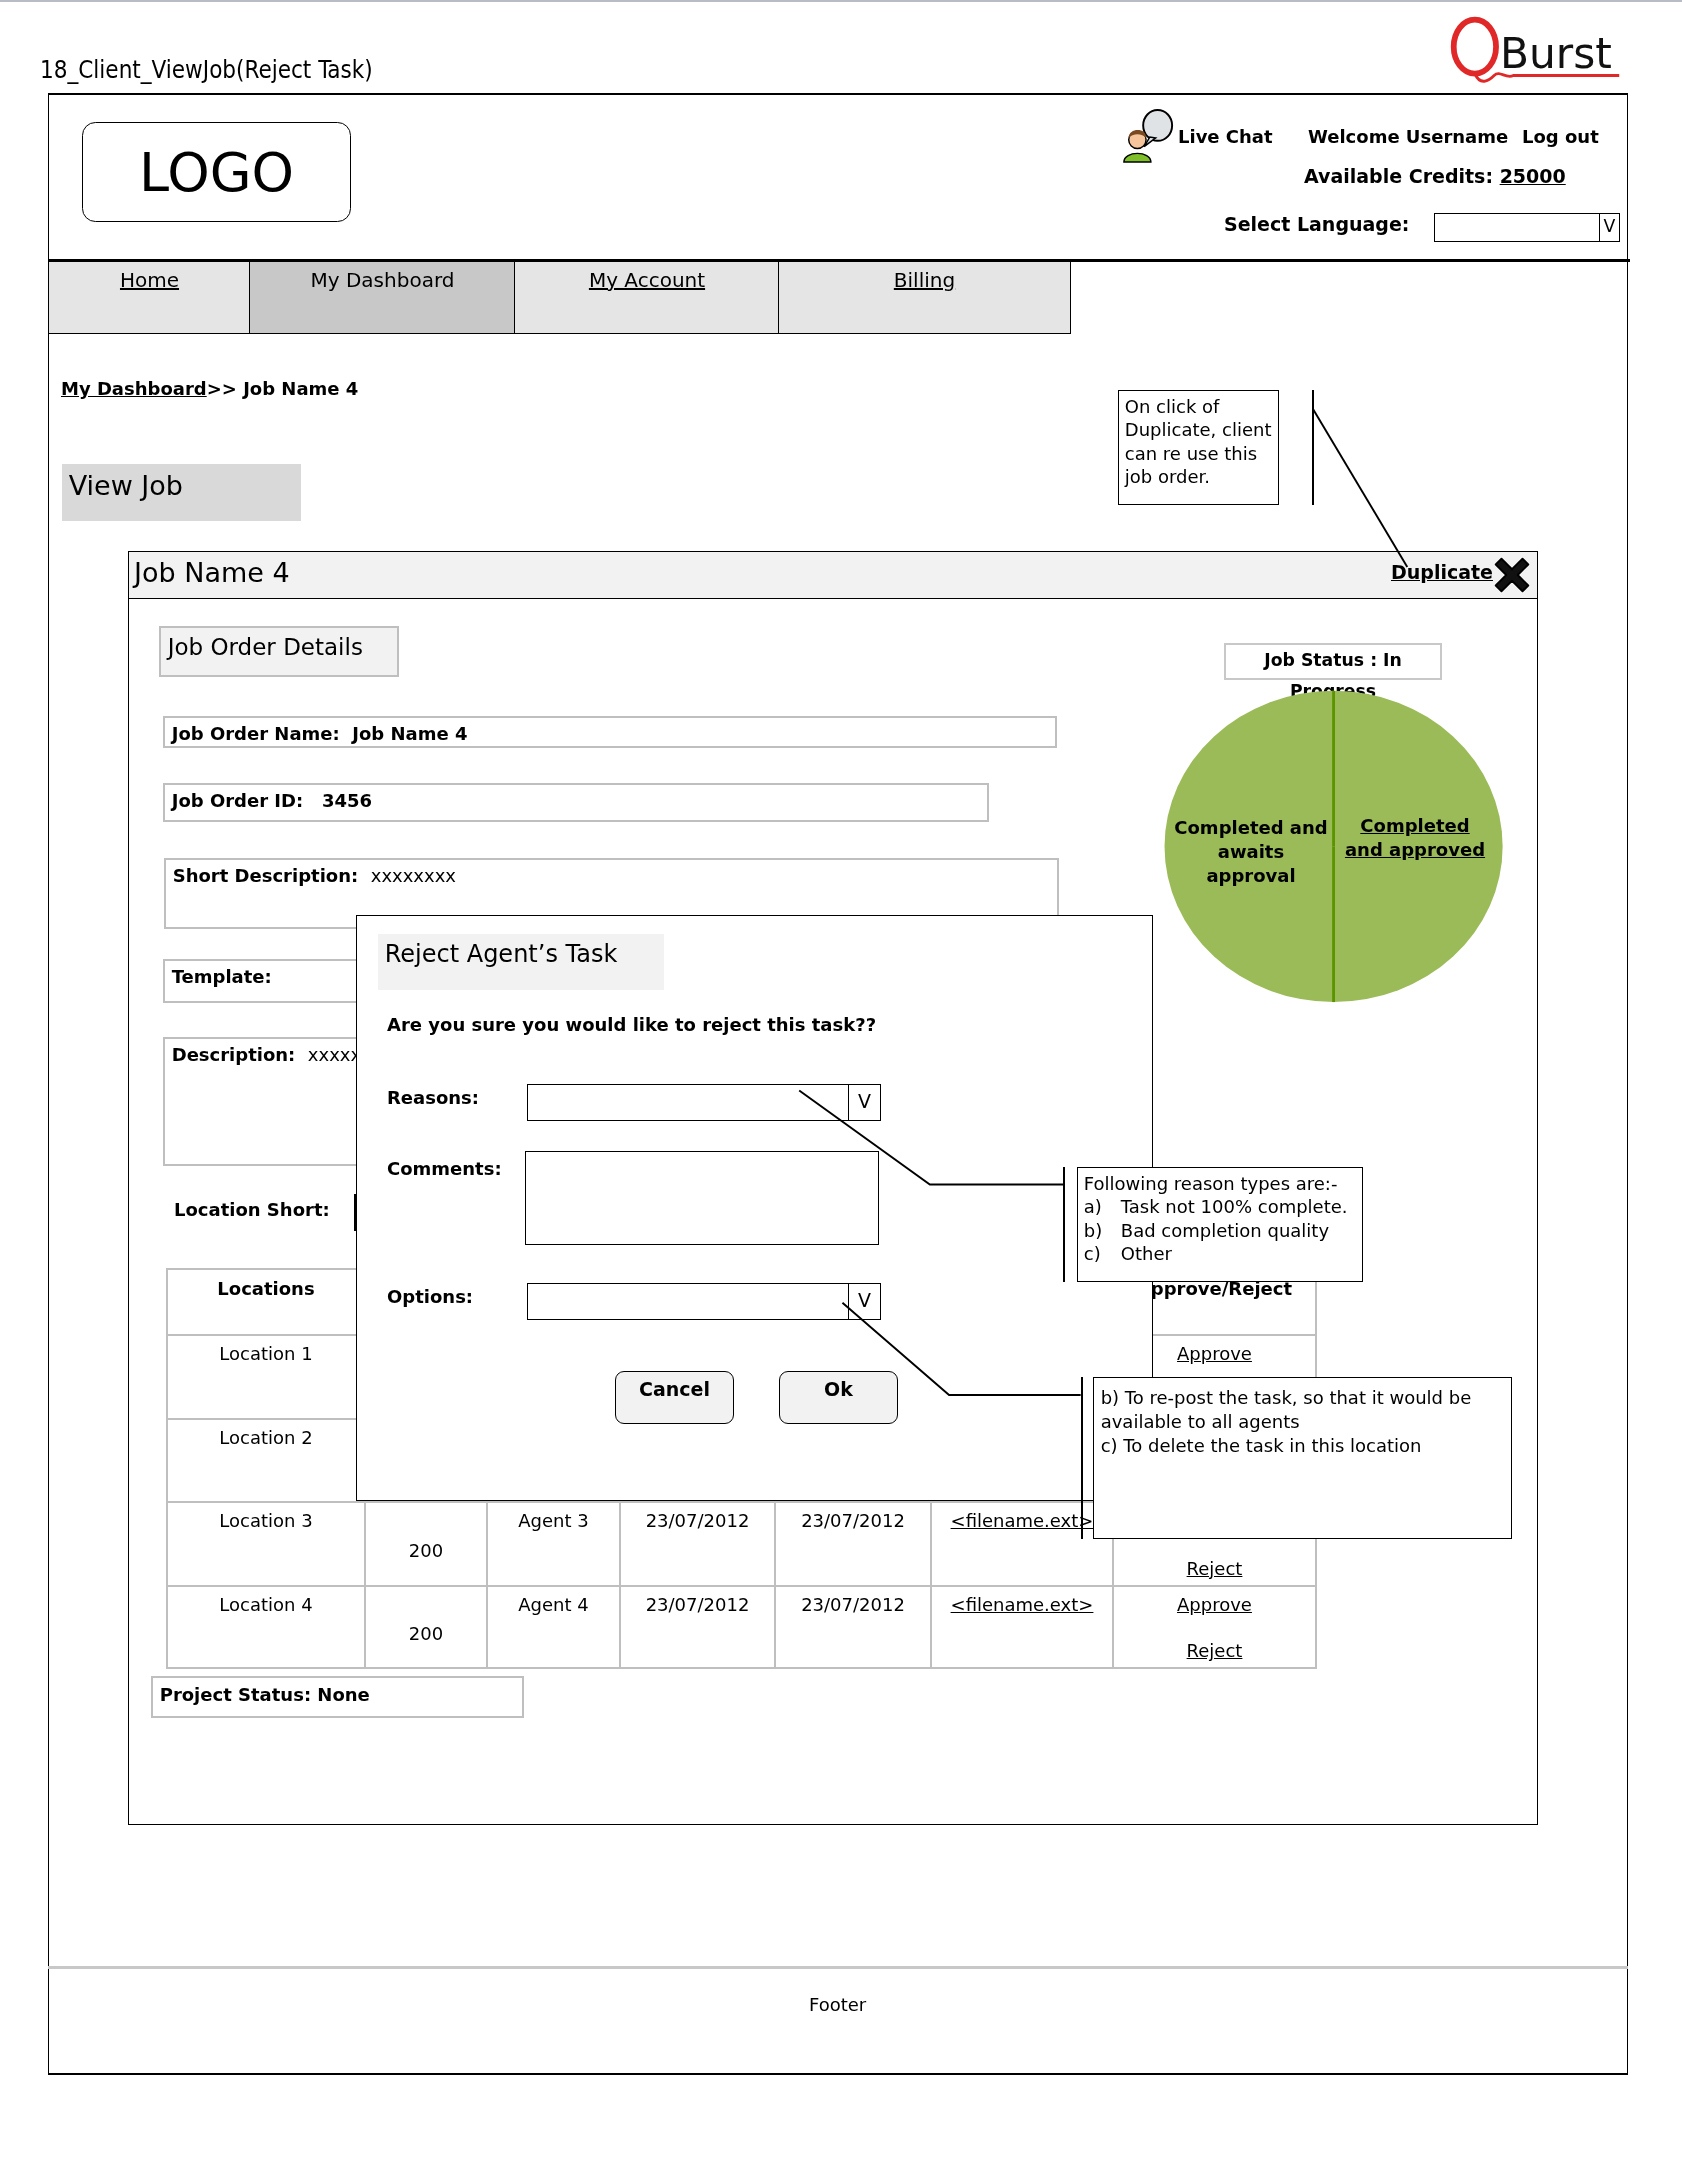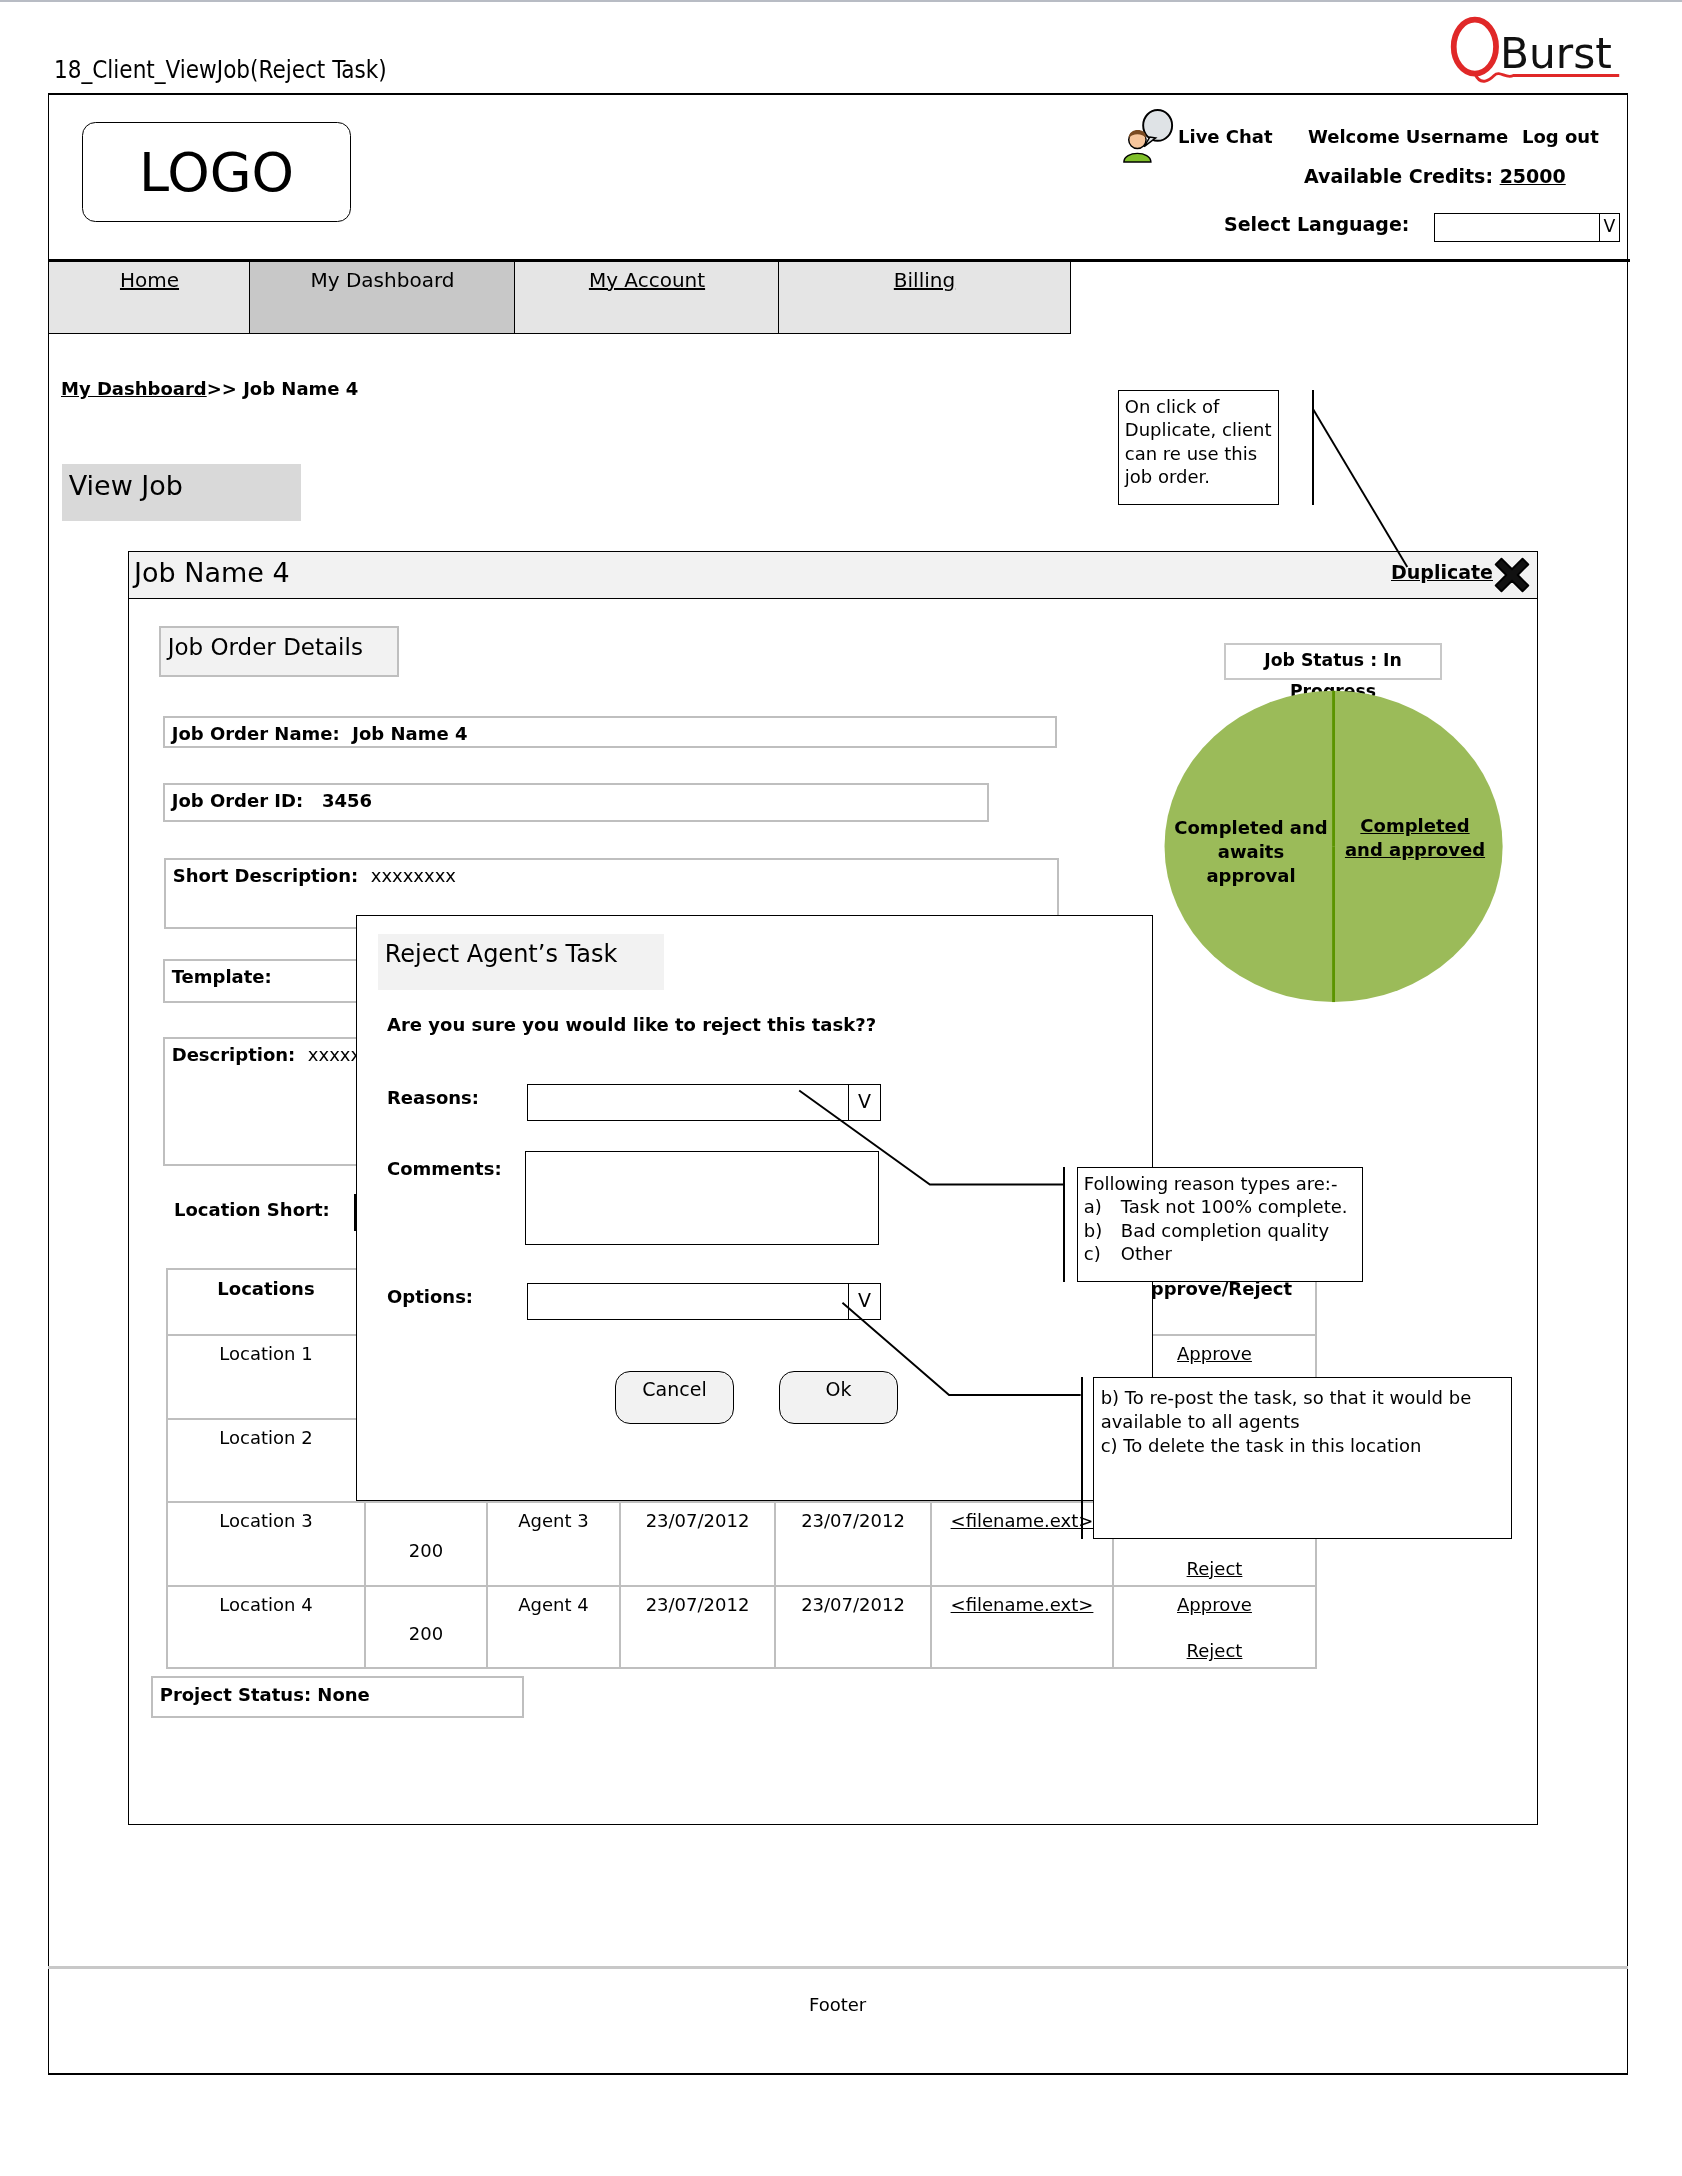--- a/index.html
+++ b/index.html
@@ -7,7 +7,7 @@
          font-family:"DejaVu Sans", sans-serif; color:#000; }
   .abs { position:absolute; }
   .topline { left:0; top:0; width:1682px; height:1.9px; background:#b8bcc4; }
-  .page-title { left:54px; top:56px; font-size:24px; font-family:"DejaVu Sans Condensed","DejaVu Sans", sans-serif; }
+  .page-title { left:40px; top:56px; font-size:24px; font-family:"DejaVu Sans Condensed","DejaVu Sans", sans-serif; }
   .qburst { left:1446px; top:11.5px; width:179px; height:77px; }
   .frame { left:48px; top:93px; width:1580px; height:1982px; border:1.9px solid #000; border-top-width:2.9px; border-bottom-width:2.9px; box-sizing:border-box; }
   .header-bottom { left:48px; top:259px; width:1582px; height:2.9px; background:#000; }

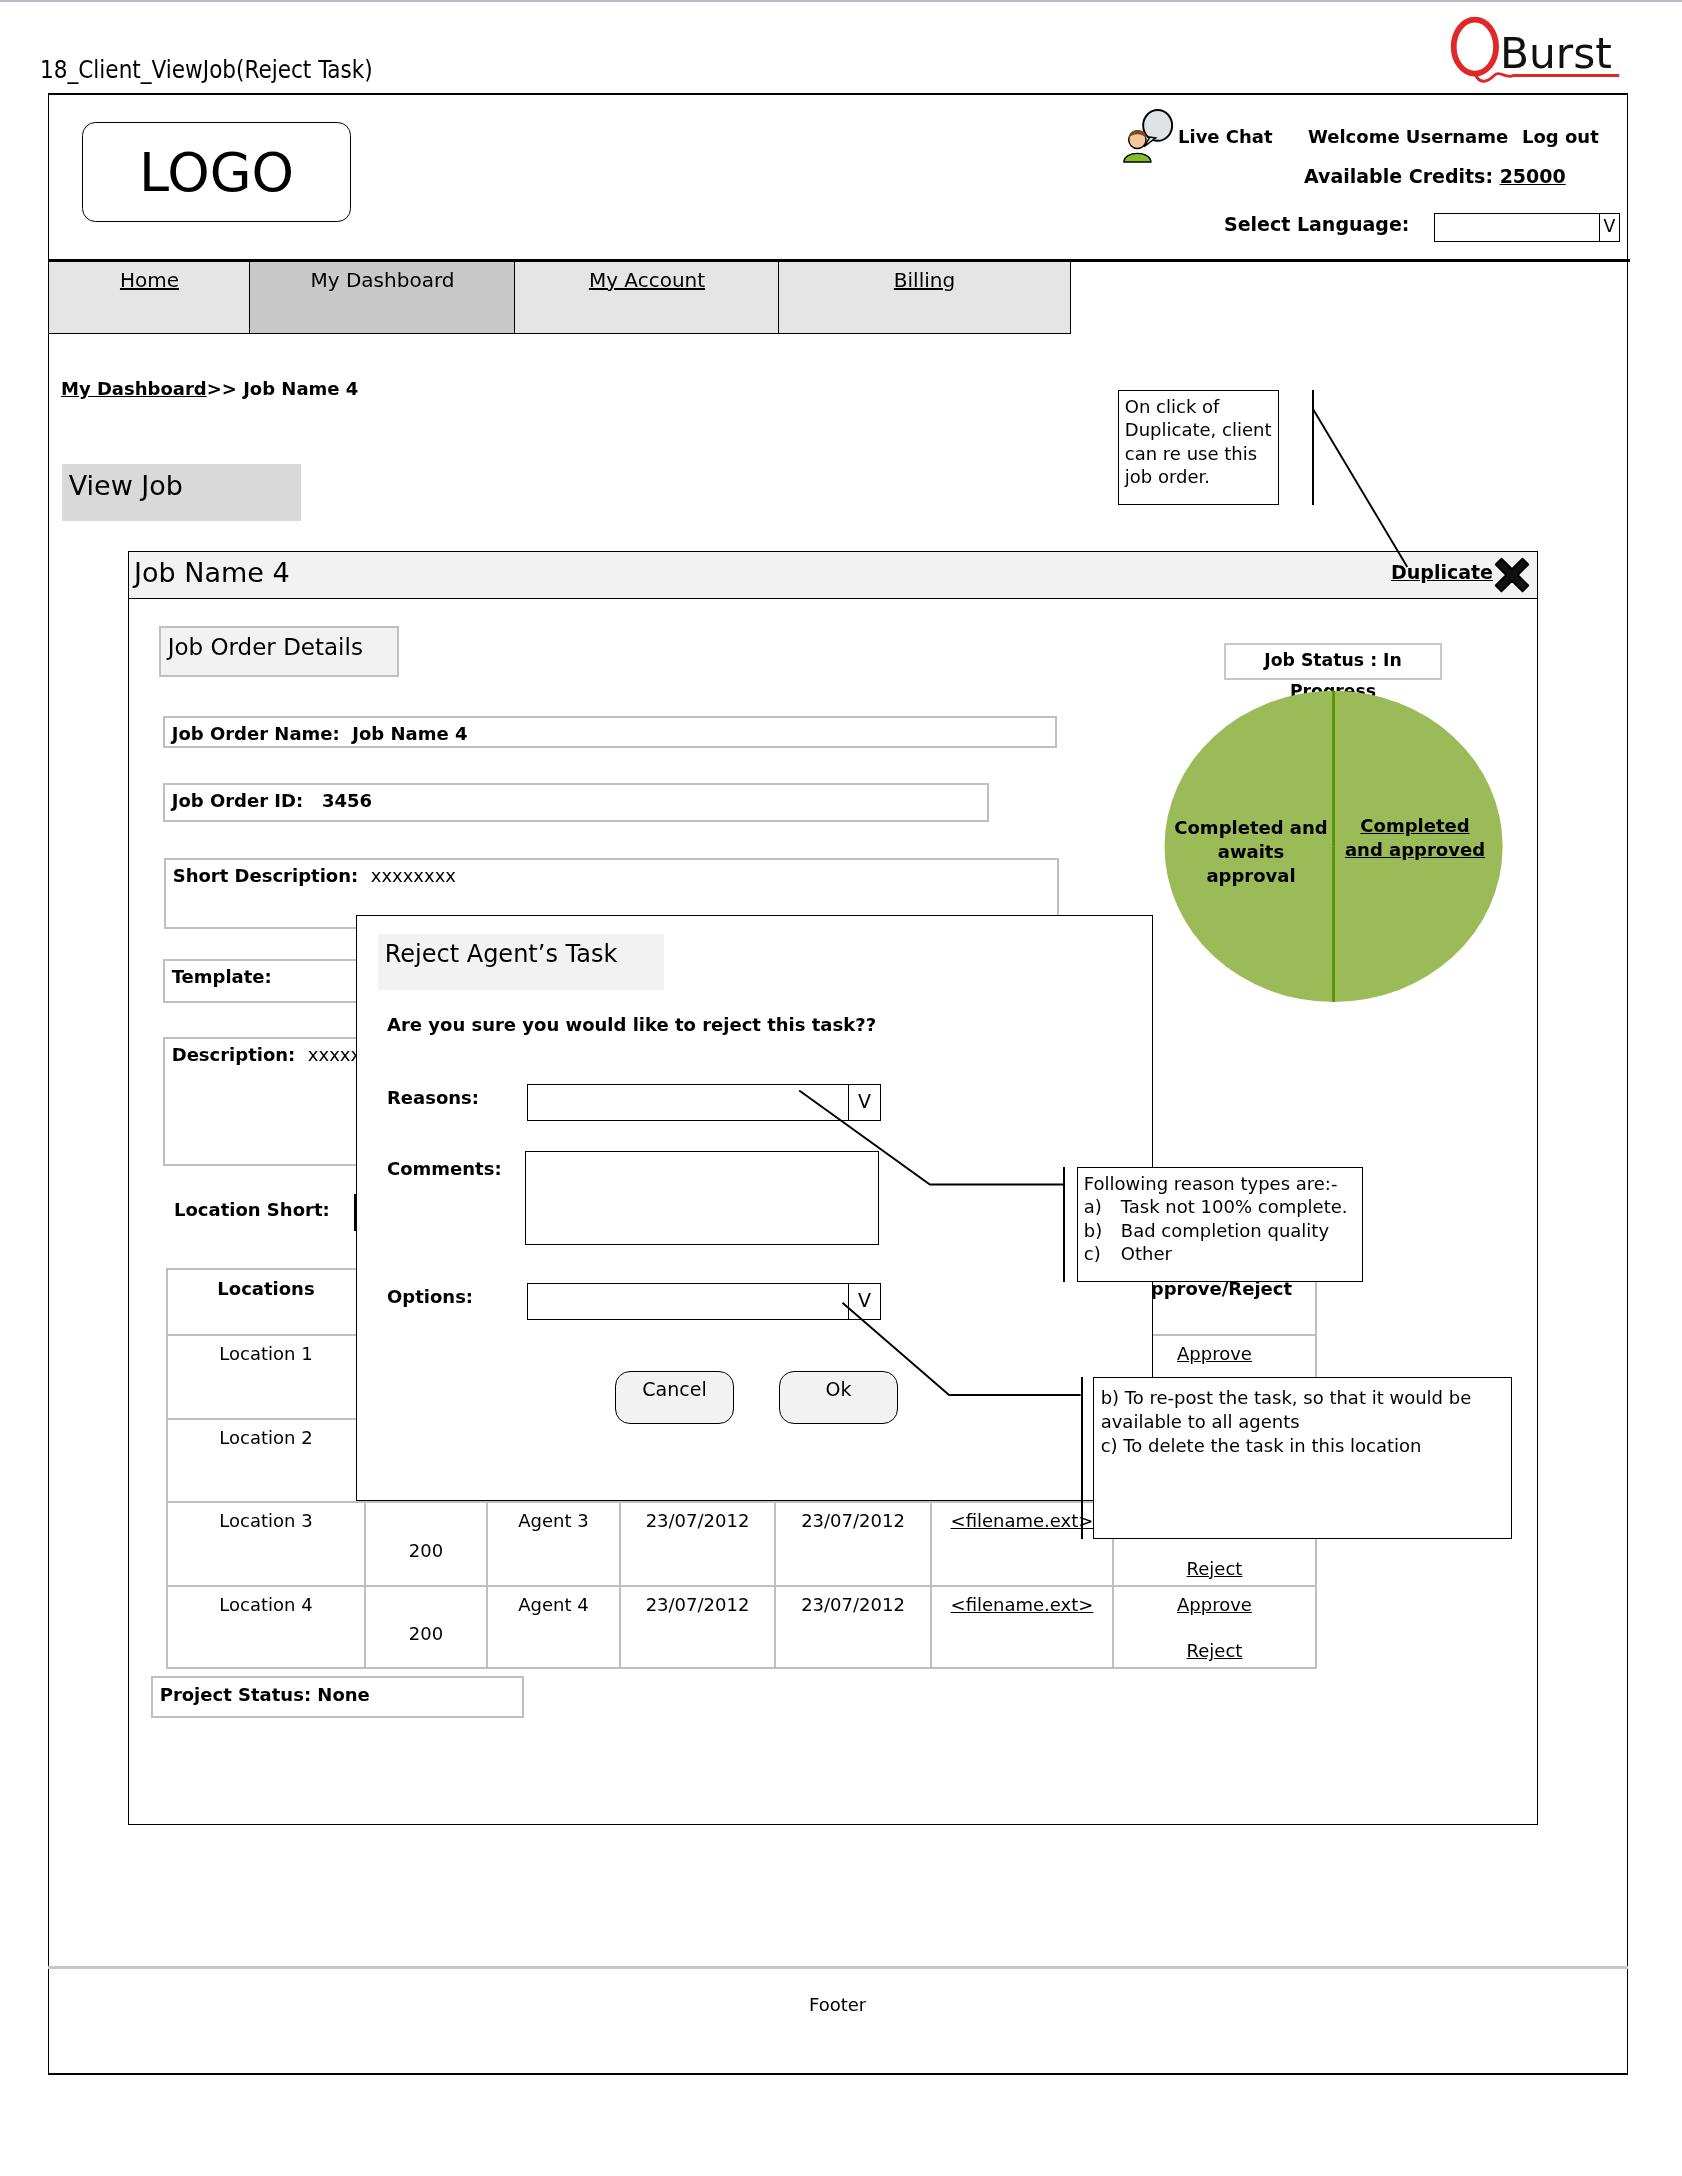--- a/index.html
+++ b/index.html
@@ -51,7 +51,7 @@
   .m-select { left:527px; width:354px; height:37px; border:1.9px solid #000; box-sizing:border-box; background:#fff; }
   .m-select .v { position:absolute; right:0; top:0; width:32px; height:100%; border-left:1.9px solid #000; box-sizing:border-box; text-align:center; line-height:32px; font-size:19px; }
   .m-text { left:525px; top:1151px; width:354px; height:94px; border:1.9px solid #000; box-sizing:border-box; background:#fff; }
-  .m-btn { top:1371px; width:119px; height:53px; border:1.9px solid #000; border-radius:15px; background:#f2f2f2; box-sizing:border-box; text-align:center; font-size:19px; font-weight:normal; padding-top:5.8px; }
+  .m-btn { top:1371px; width:119px; height:53px; border:1.9px solid #000; border-radius:9px; background:#f2f2f2; box-sizing:border-box; text-align:center; font-size:19px; font-weight:bold; padding-top:5.8px; }
   .callout { background:#fff; border:1.9px solid #000; box-sizing:border-box; font-size:18px; }
   .footer-line { left:48px; top:1966px; width:1580px; height:2.9px; background:#c8c8c8; }
   .footer-text { left:809px; top:1994px; font-size:18px; }

